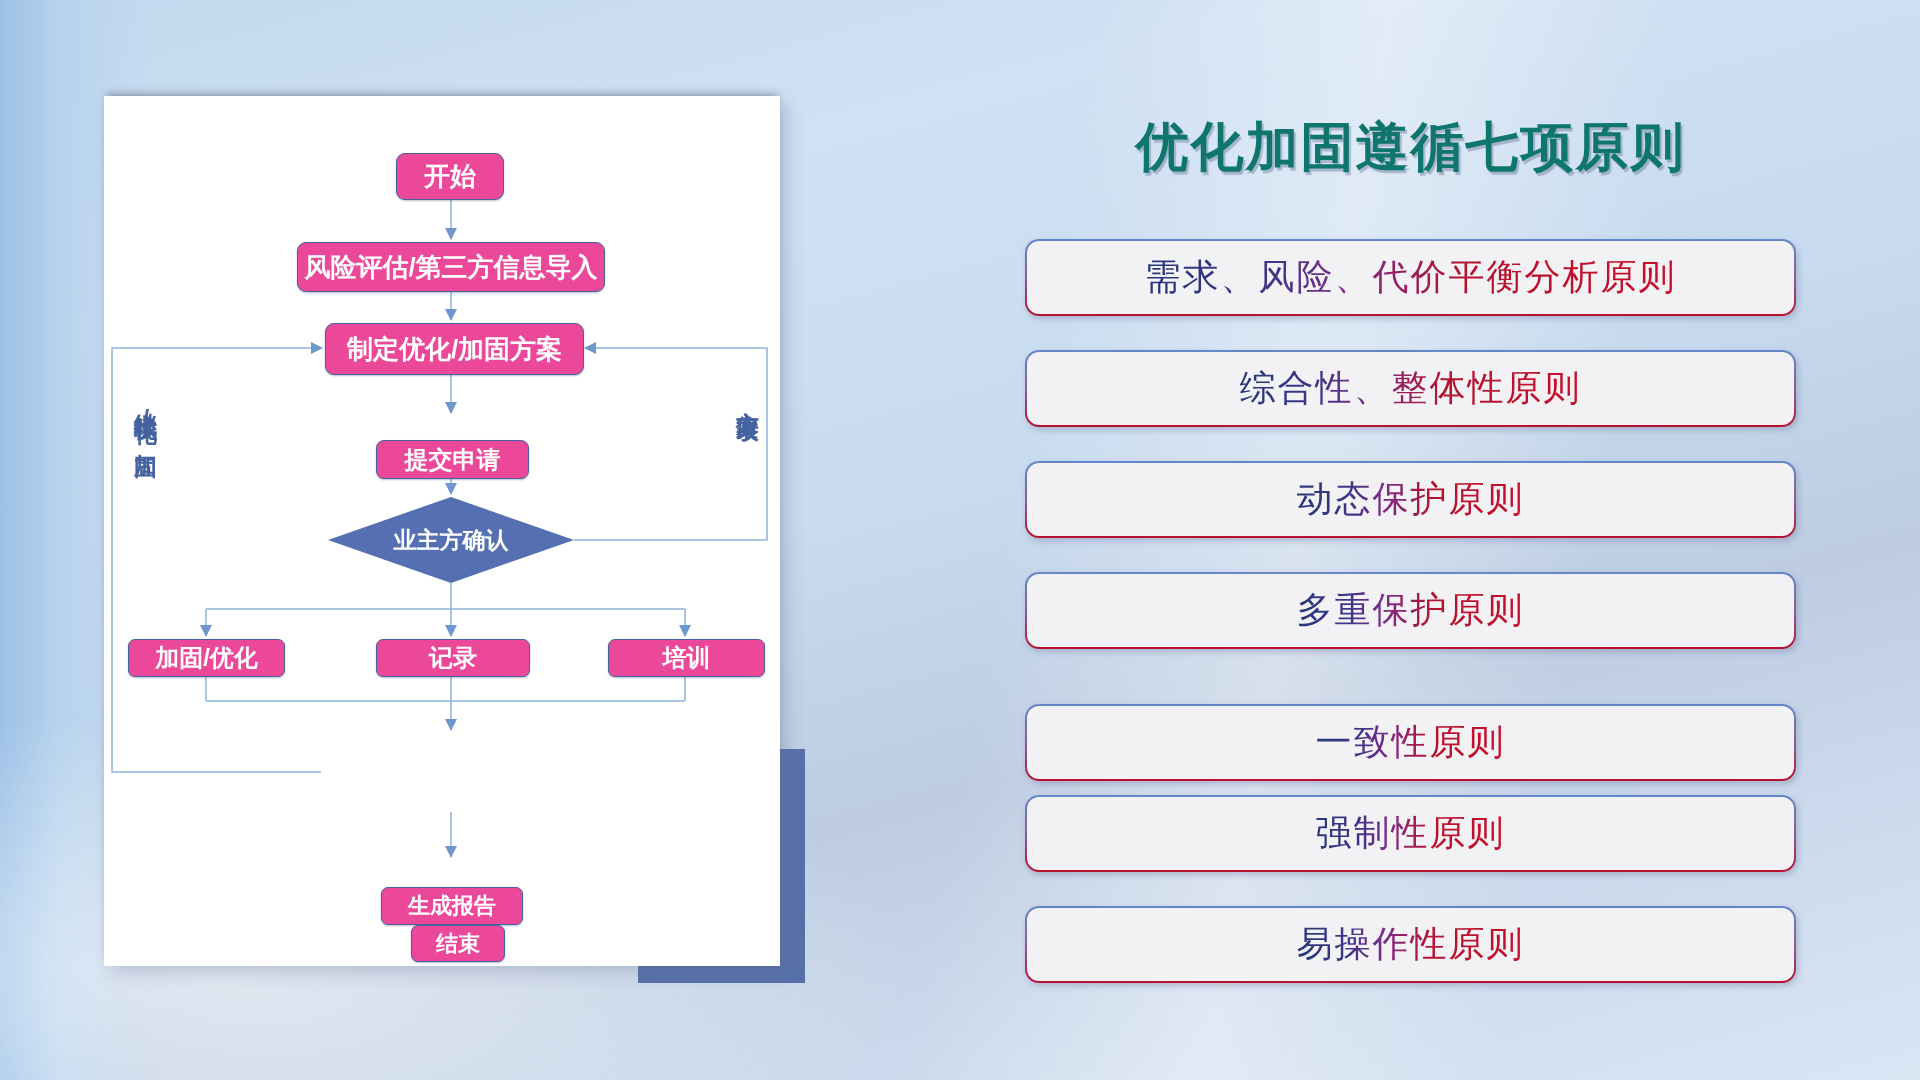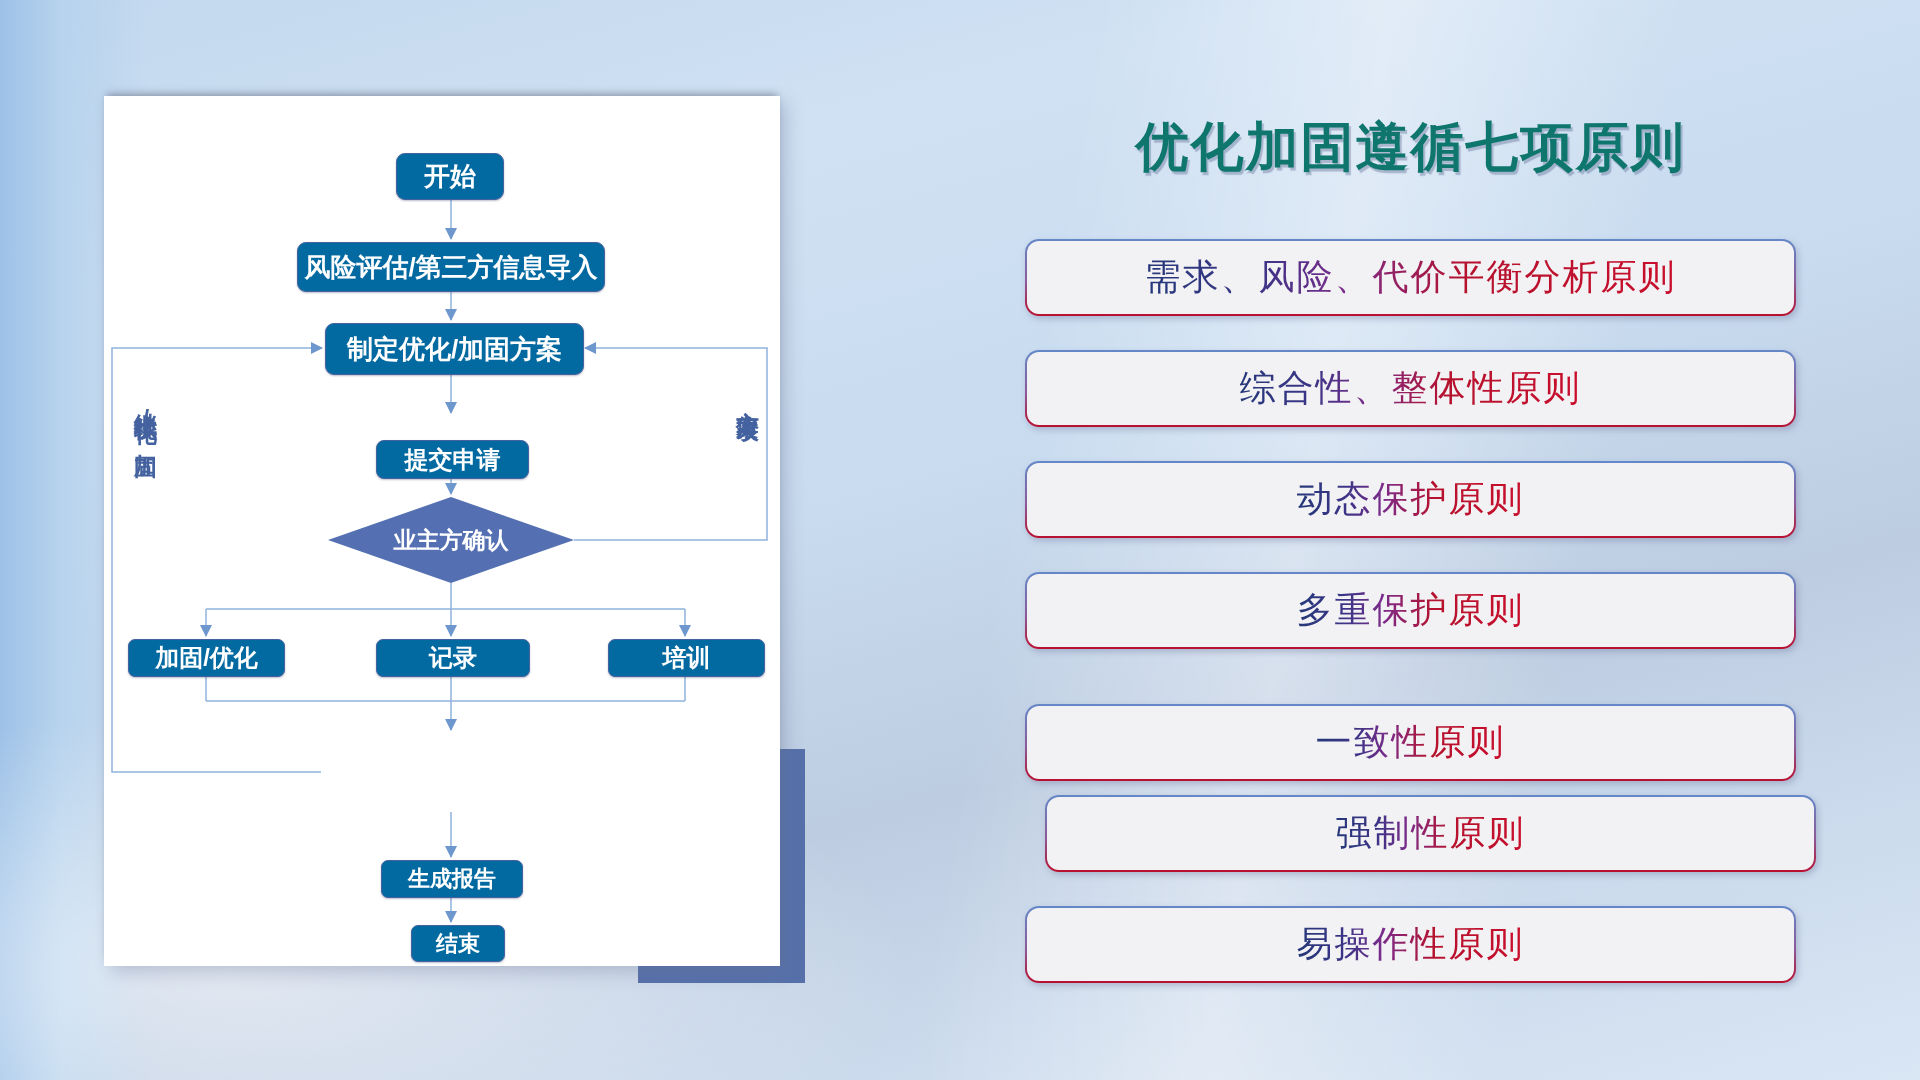--- a/index.html
+++ b/index.html
@@ -20,7 +20,7 @@
     z-index:2;box-shadow:0 -5px 7px -3px rgba(95,100,120,.55), 7px 7px 16px rgba(105,115,150,.30);}
 
   
-  .node{position:absolute;background:#0369a1;border:1px solid #47639f;color:#fff;font-weight:bold;
+  .node{position:absolute;background:#ec4899;border:1px solid #47639f;color:#fff;font-weight:bold;
     display:flex;align-items:center;justify-content:center;border-radius:9px;
     box-shadow:0 1px 2px rgba(60,70,110,.35);white-space:nowrap;z-index:3;}
   .diamond{position:absolute;background:#5470b2;color:#fff;font-weight:bold;

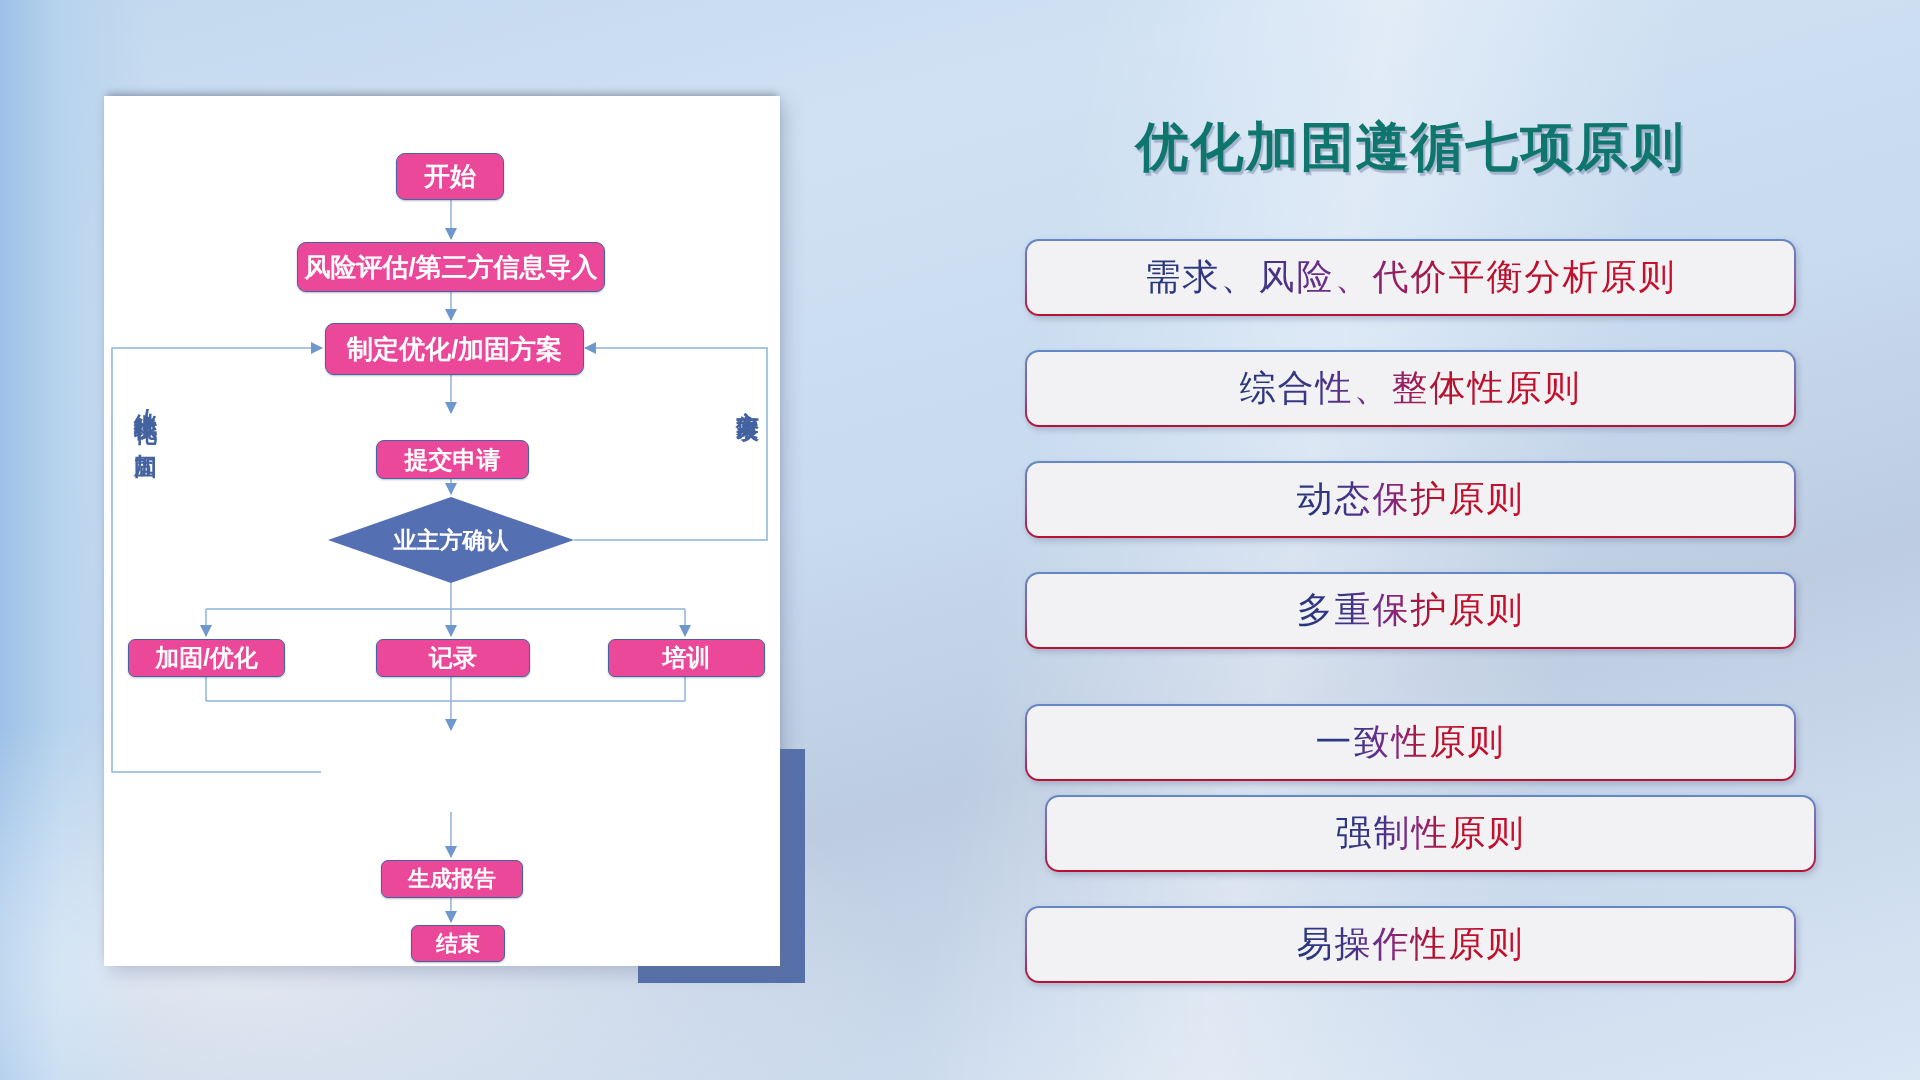--- a/index.html
+++ b/index.html
@@ -56,7 +56,7 @@
     box-shadow:2px 3px 6px rgba(100,110,150,.35);
     display:flex;align-items:center;justify-content:center;}
   .p1{top:239px;} .p2{top:350px;} .p3{top:461px;} .p4{top:572px;}
-  .p5{top:684px;margin-top:20px;} .p6{top:795px;margin-left:20px;} .p7{top:906px;}
+  .p5{top:684px;margin-top:20px;} .p6{top:795px;} .p7{top:906px;}
   .principle-text{font-size:36px;font-weight:normal;letter-spacing:2px;color:#b01030;white-space:nowrap;}
   @supports ((-webkit-background-clip:text) or (background-clip:text)){
     .principle-text{

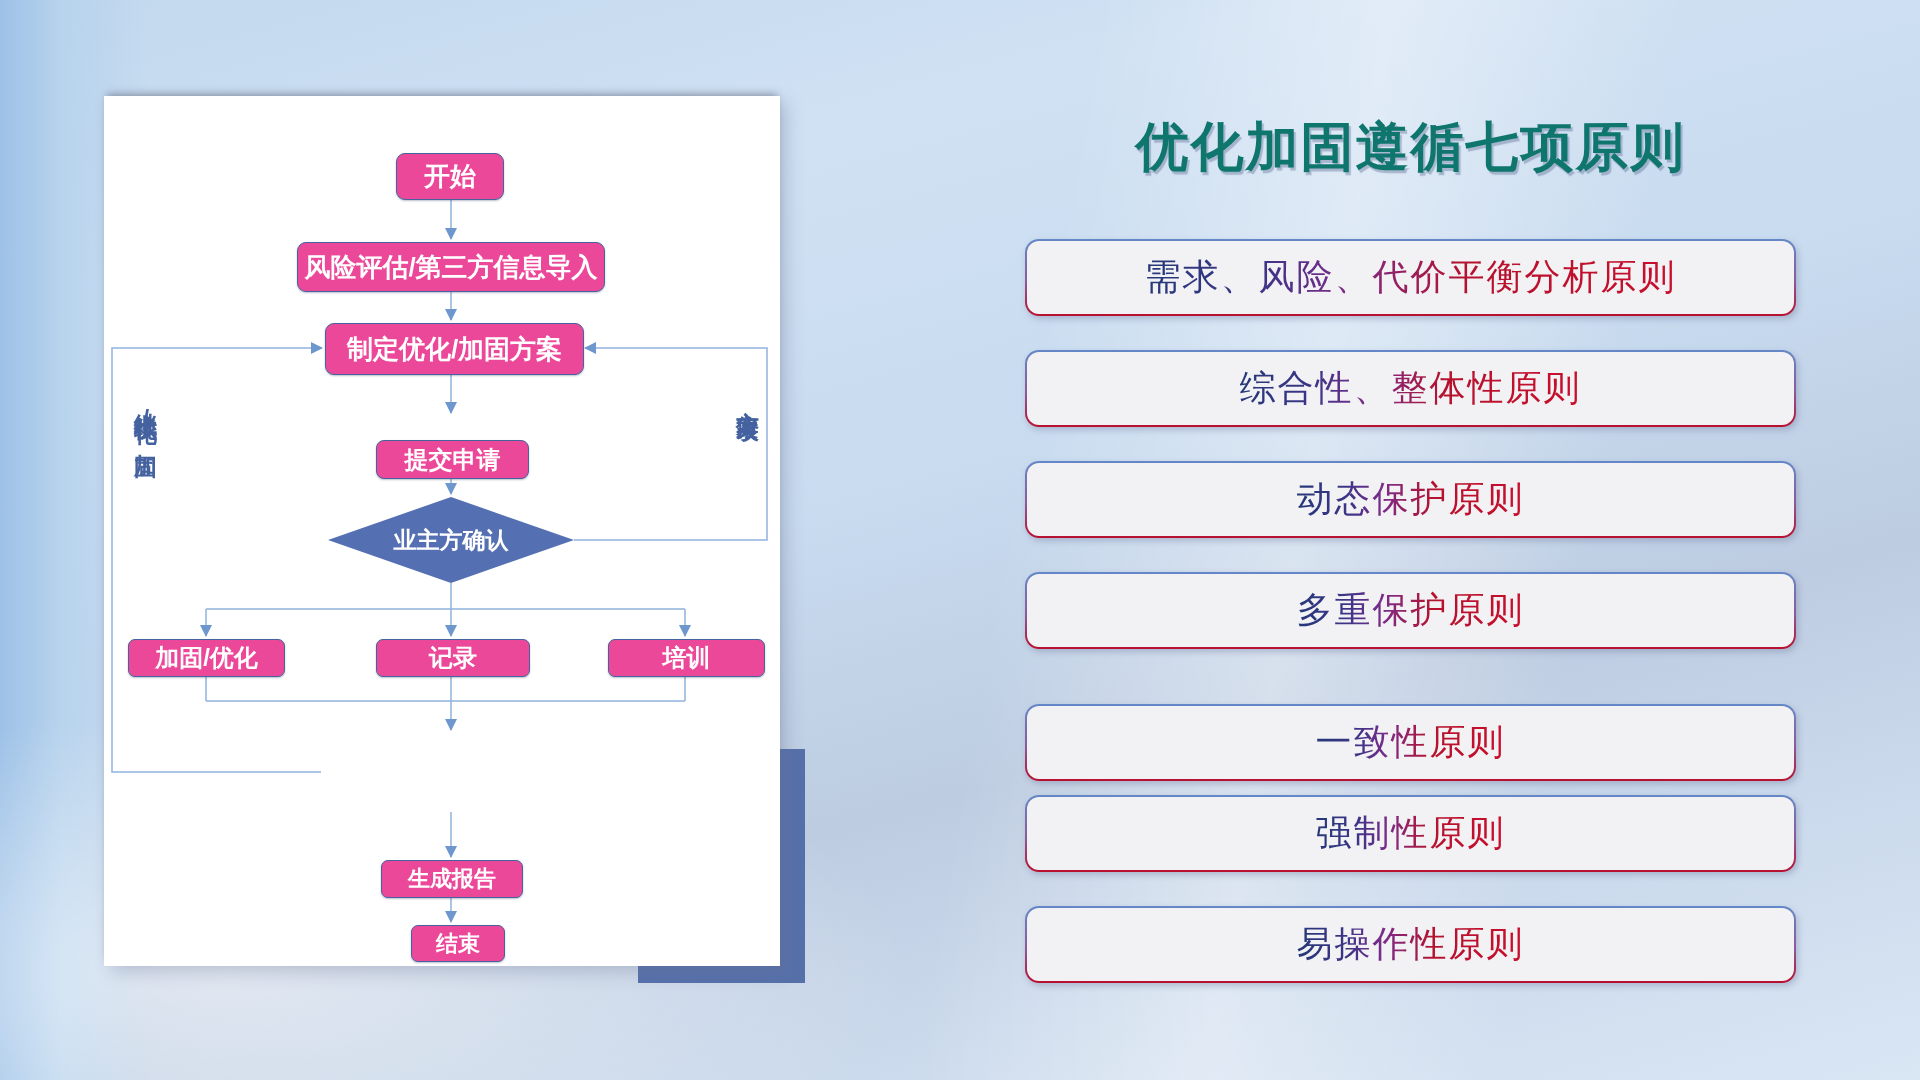--- a/index.html
+++ b/index.html
@@ -40,7 +40,7 @@
   .n-record  {left:272px;top:543px;width:152px;height:36px;font-size:24px;border-radius:7px;}
   .n-train   {left:504px;top:543px;width:155px;height:36px;font-size:24px;border-radius:7px;}
   .n-check   {left:217px;top:637px;width:260px;height:79px;font-size:23px;}
-  .n-report  {left:277px;top:764px;width:140px;height:36px;font-size:22px;border-radius:7px;}
+  .n-report  {left:277px;top:791px;width:140px;height:36px;font-size:22px;border-radius:7px;}
   .n-end     {left:307px;top:829px;width:92px; height:35px;font-size:22px;border-radius:7px;}
   .lbl-left  {left:30px;top:298px;}
   .lbl-right {left:632px;top:296px;}

